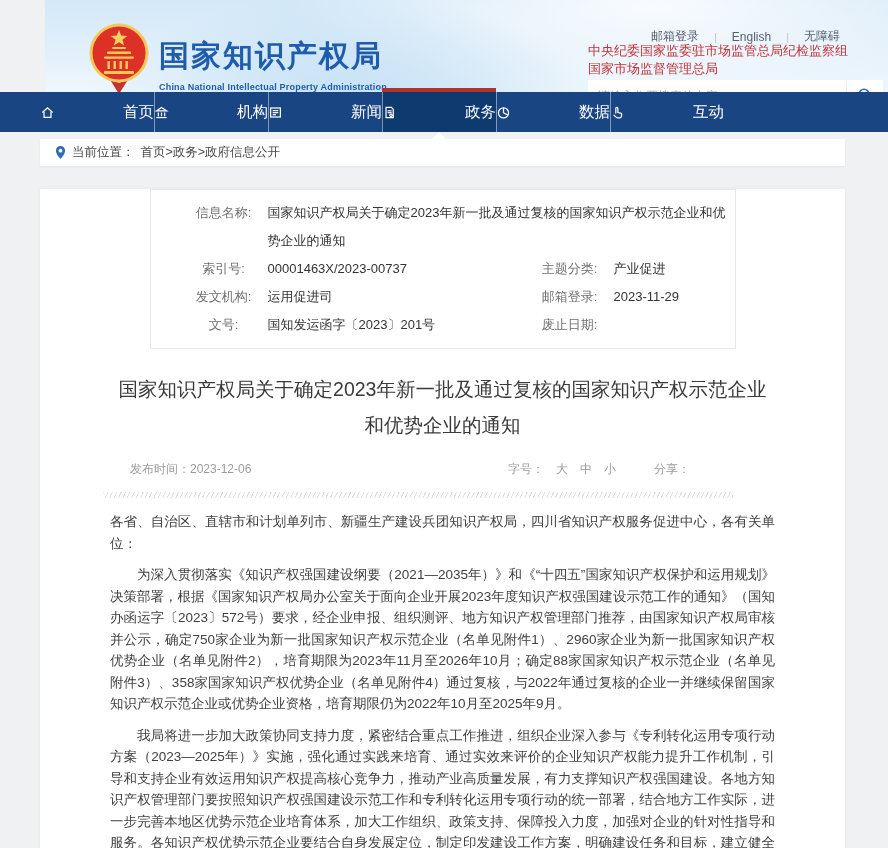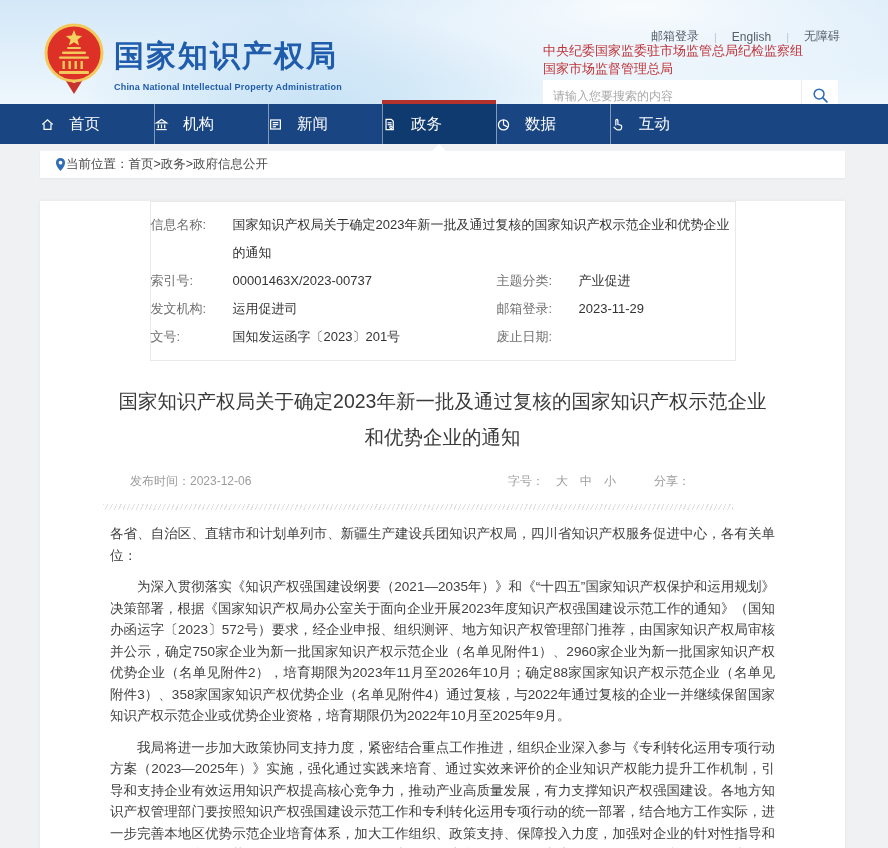--- a/index.html
+++ b/index.html
@@ -7,11 +7,11 @@
           background:#f0f1f3; font-family:"Liberation Sans","DejaVu Sans",sans-serif; }
 
   
-  .header { height:104px; position:relative;
+  .header { height:92px; position:relative;
     background:
       radial-gradient(ellipse 420px 200px at 36% 130%, rgba(150,200,235,.55), rgba(150,200,235,0) 62%),
       radial-gradient(ellipse 520px 130px at 72% 6%, rgba(255,255,255,.85), rgba(255,255,255,0) 70%),
-      linear-gradient(180deg,#d3e8f8 0%,#dfeefa 45%,#eef7fd 100%); }
+      linear-gradient(180deg,#d3e8f8 0%,#dfeefa 45%,#eef7fd 100%); margin-left: 45px; }
   .logo-link { position:absolute; left:42px; top:22px; display:flex; cursor:pointer; }
   .logo-text { position:absolute; left:114px; top:36px; color:#1f5cab; cursor:pointer; }
   .logo-title { font-size:30px; font-weight:bold; letter-spacing:2px; }

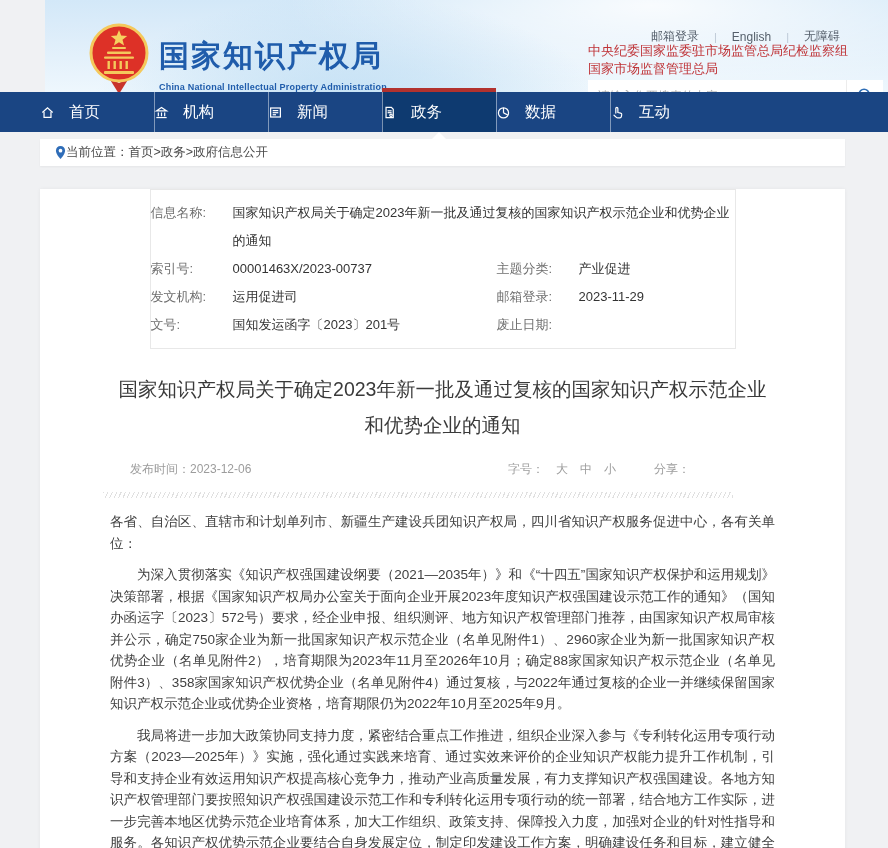--- a/index.html
+++ b/index.html
@@ -35,7 +35,7 @@
 
   
   .nav { height:40px; background:#1a4583; display:flex; padding-left:40px; position:relative; }
-  .tab { width:114px; display:flex; align-items:center; justify-content:flex-start; gap:14px;
+  .tab { width:114px; display:flex; align-items:center; justify-content:space-between; gap:14px;
          color:#fff; font-size:15.5px; position:relative; cursor:pointer; }
   .tab + .tab::before { content:''; position:absolute; left:0; top:0; bottom:0; width:1px;
                         background:rgba(255,255,255,.45); }

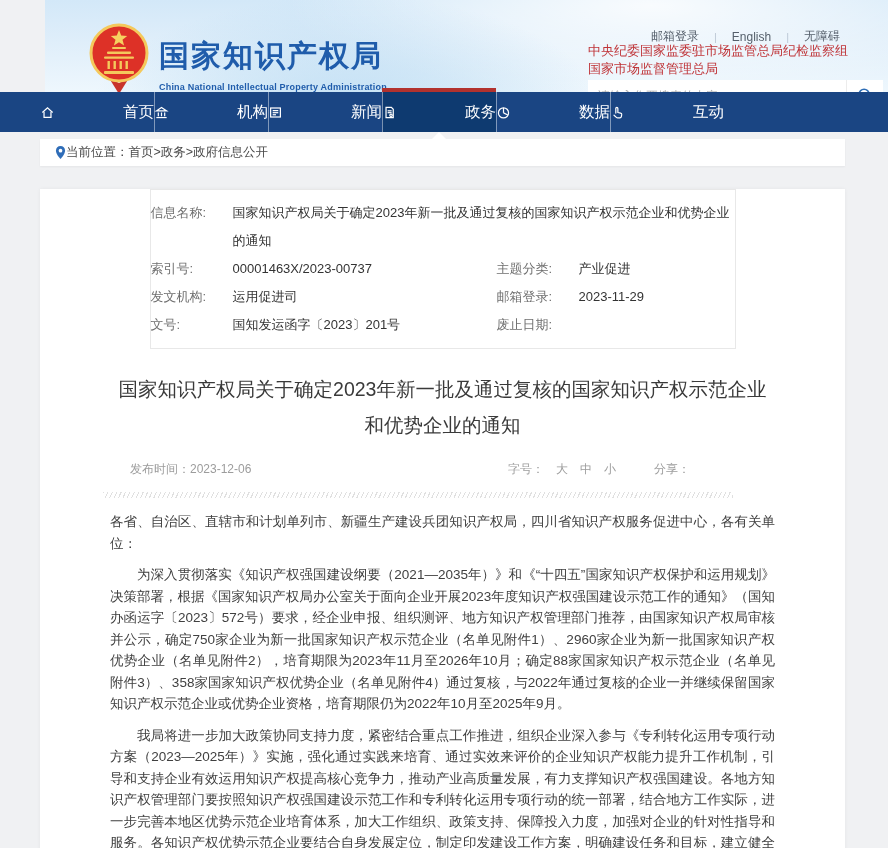--- a/index.html
+++ b/index.html
@@ -49,7 +49,7 @@
 
   
   .breadcrumb { margin:7px 0 0 40px; width:805px; height:27px; background:#fff; box-sizing:border-box;
-                display:flex; align-items:center; padding-left:15px; 
+                display:flex; align-items:center; padding-left:15px; gap:6px;
                 font-size:12.5px; color:#4a4a4a; box-shadow:0 1px 2px rgba(0,0,0,.05); }
   .breadcrumb .path { cursor:pointer; }
 

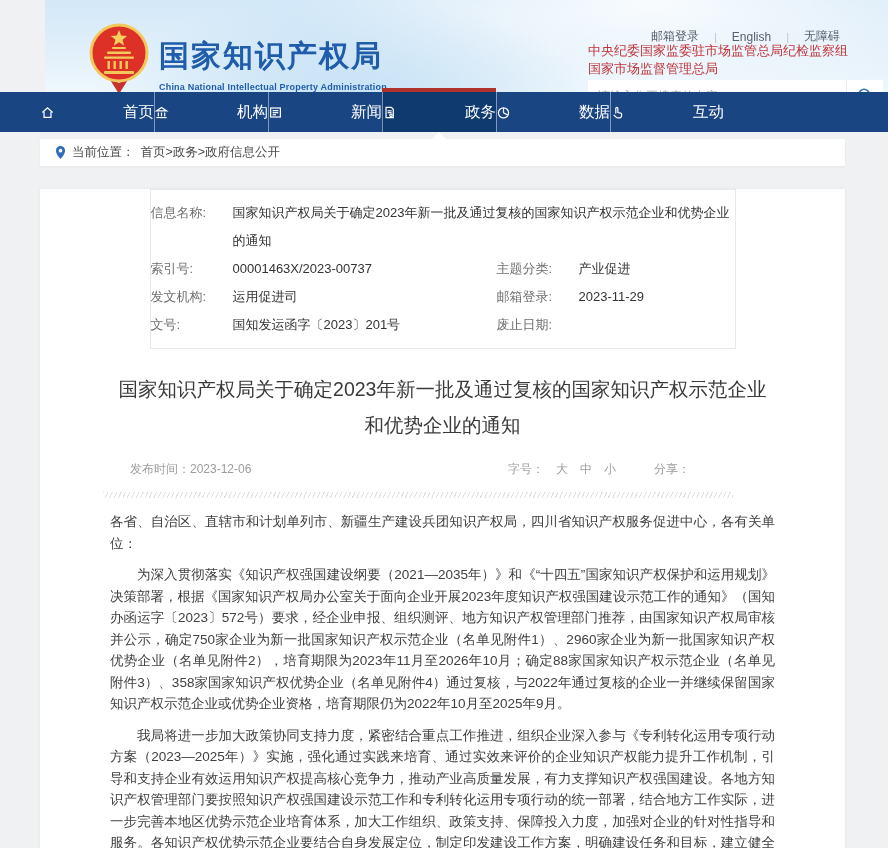--- a/index.html
+++ b/index.html
@@ -63,7 +63,7 @@
   .cell-l { width:346px; flex-shrink:0; }
   .cell-r { flex:1; }
   .cell-full { width:100%; }
-  .lbl { width:76px; text-align:left; color:#6f6f6f; flex-shrink:0; }
+  .lbl { width:76px; text-align:center; color:#6f6f6f; flex-shrink:0;margin-left:35px; }
   .val { color:#333; padding-left:6px; white-space:nowrap; }
   .cell-full .val { white-space:normal; flex:1; }
 

